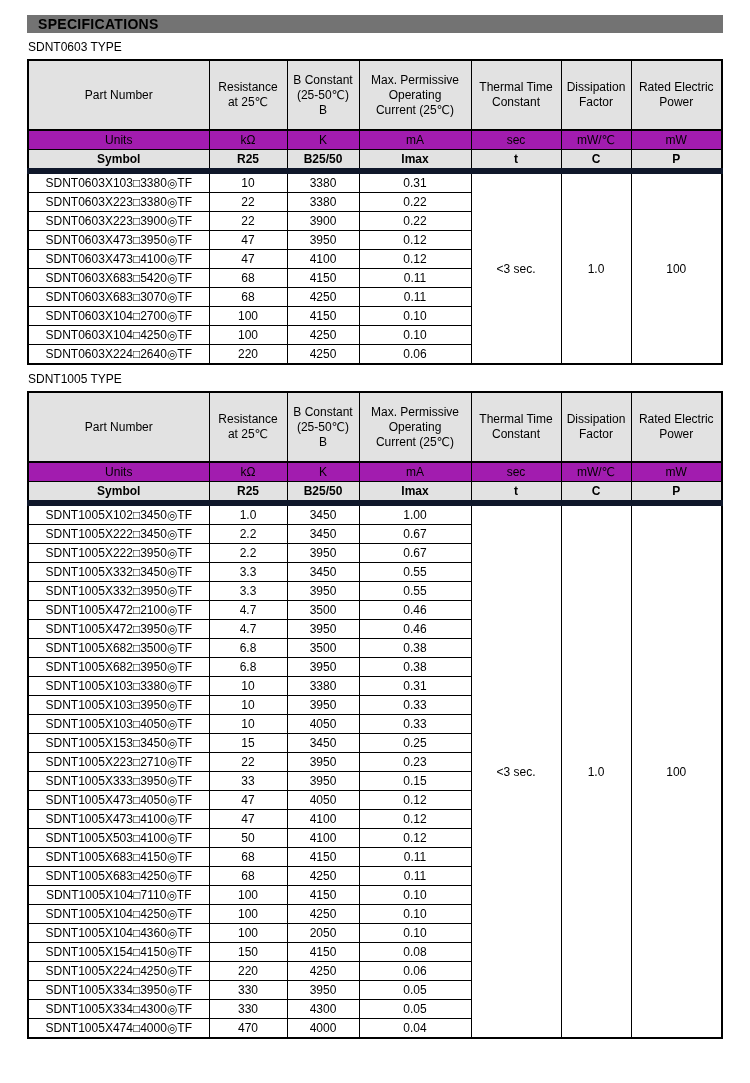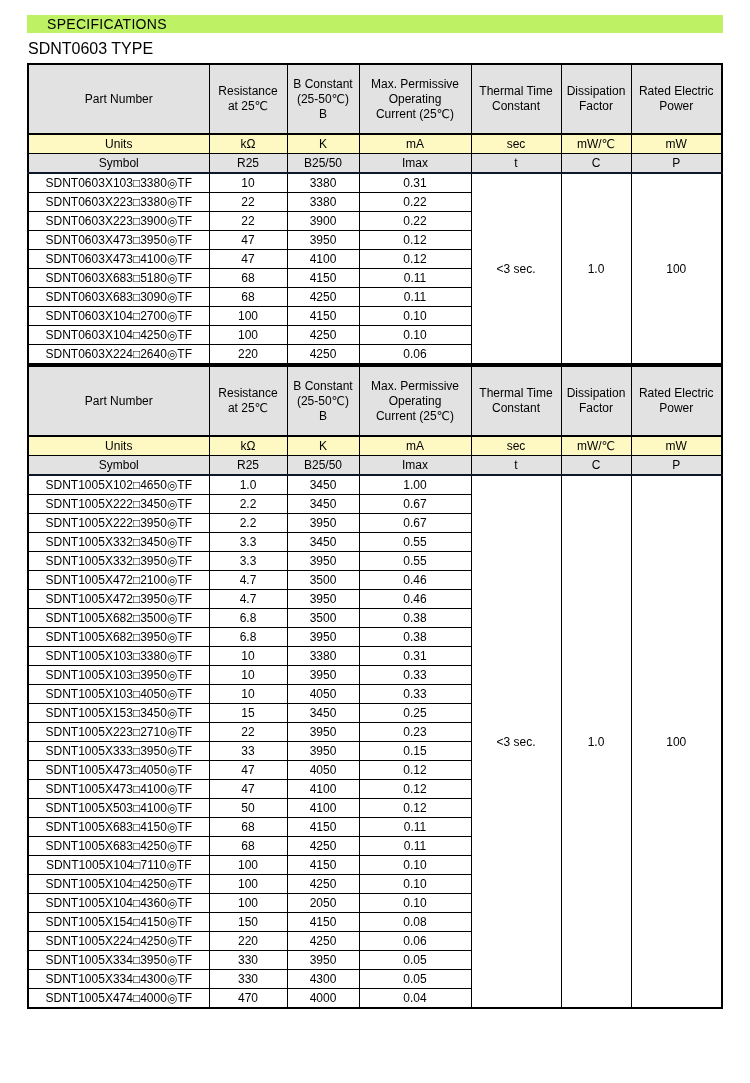--- a/index.html
+++ b/index.html
@@ -18,12 +18,12 @@
     width: 696px;
   }
   .title-bar {
-    background: #bef264;
+    background: #737373;
     height: 18px;
     line-height: 18px;
-    font-weight: normal;
+    font-weight: bold;
     font-size: 14px;
-    padding-left: 20px;
+    padding-left: 11px;
     letter-spacing: 0.3px;
   }
   .type-label {

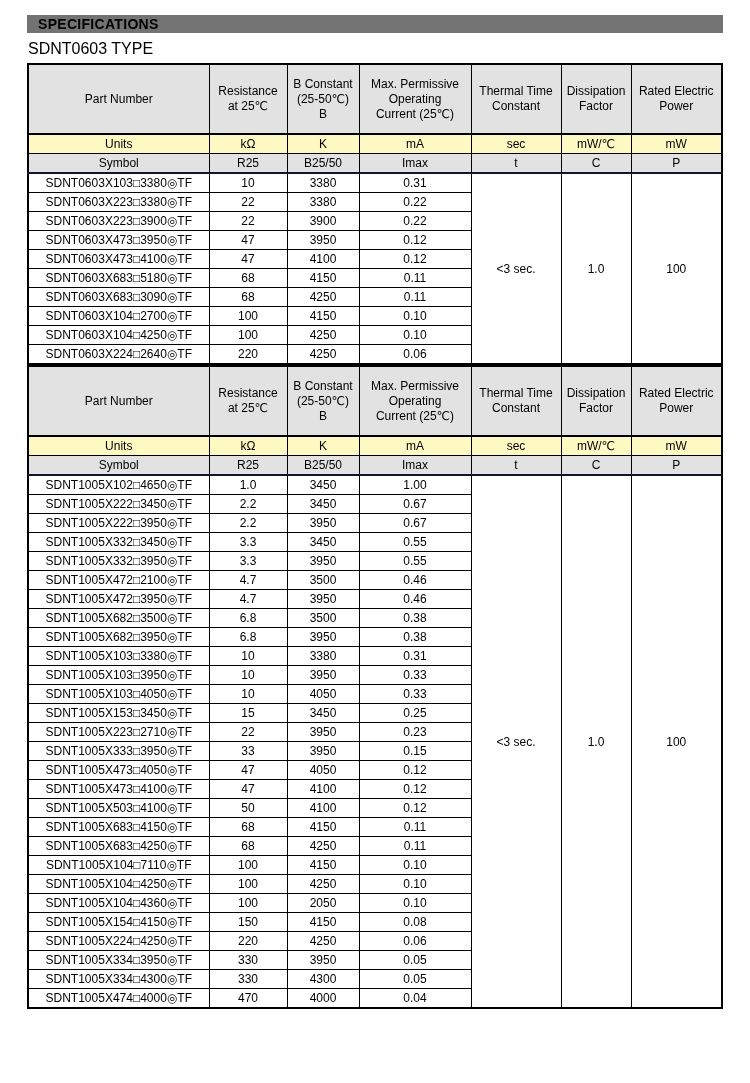--- a/index.html
+++ b/index.html
@@ -27,7 +27,7 @@
     letter-spacing: 0.3px;
   }
   .type-label {
-    font-size: 16px;
+    font-size: 12px;
     margin: 7px 0 5px 1px;
   }
   table.spec-table {

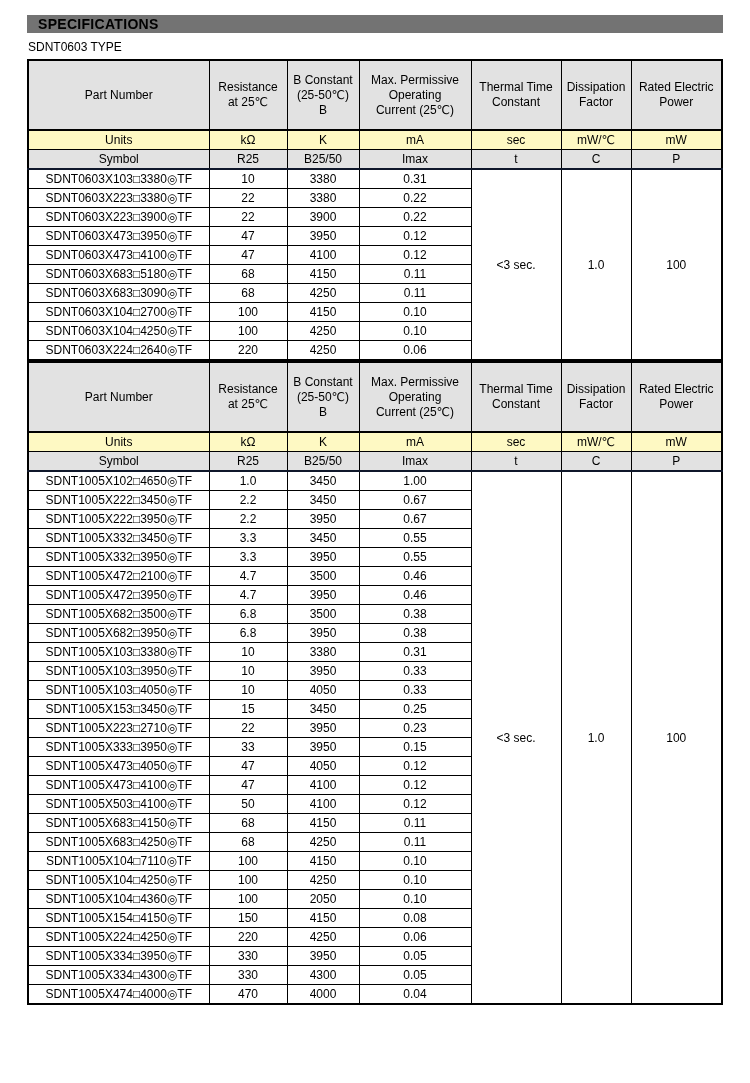--- a/index.html
+++ b/index.html
@@ -55,7 +55,7 @@
   }
   tr.units-row th {
     height: 18px;
-    background: #fef9c3;
+    background: #a21caf;
     margin-top: 36px;
   }
   tr.symbol-row th {

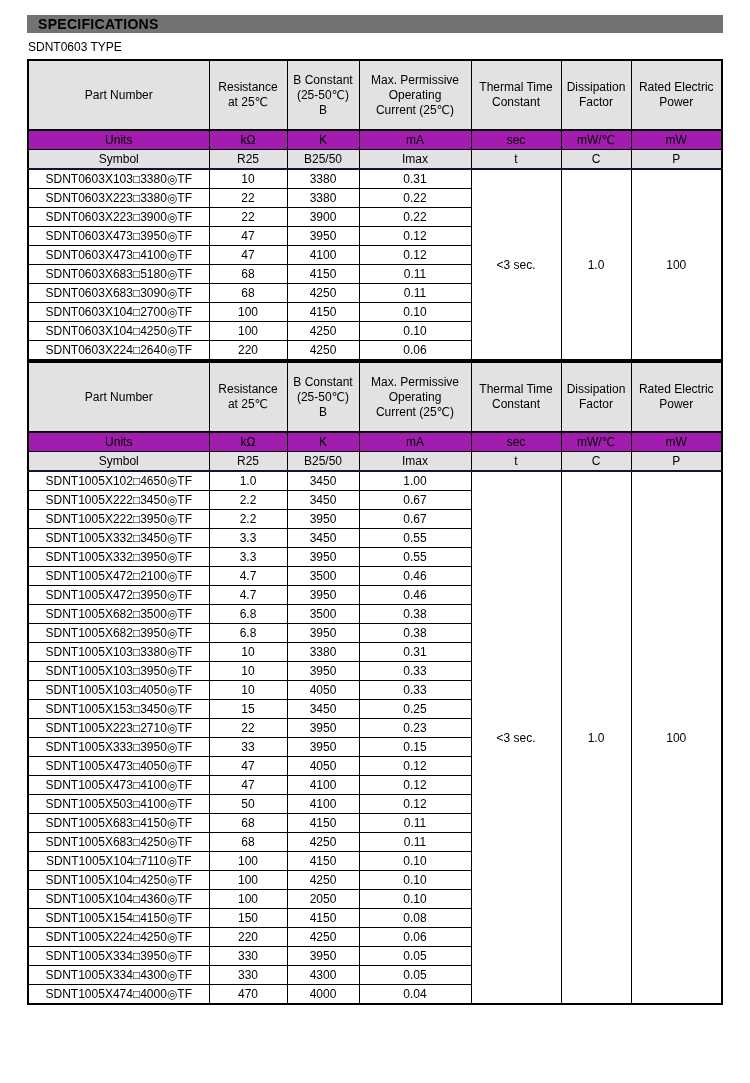--- a/index.html
+++ b/index.html
@@ -61,7 +61,8 @@
   tr.symbol-row th {
     height: 18px;
     background: #e2e2e2;
-    border-bottom: 2px solid #0f172a;
+    border-bottom: 6px solid #0f172a;
+    font-weight: bold;
   }
   tr.data-row td {
     height: 18px;

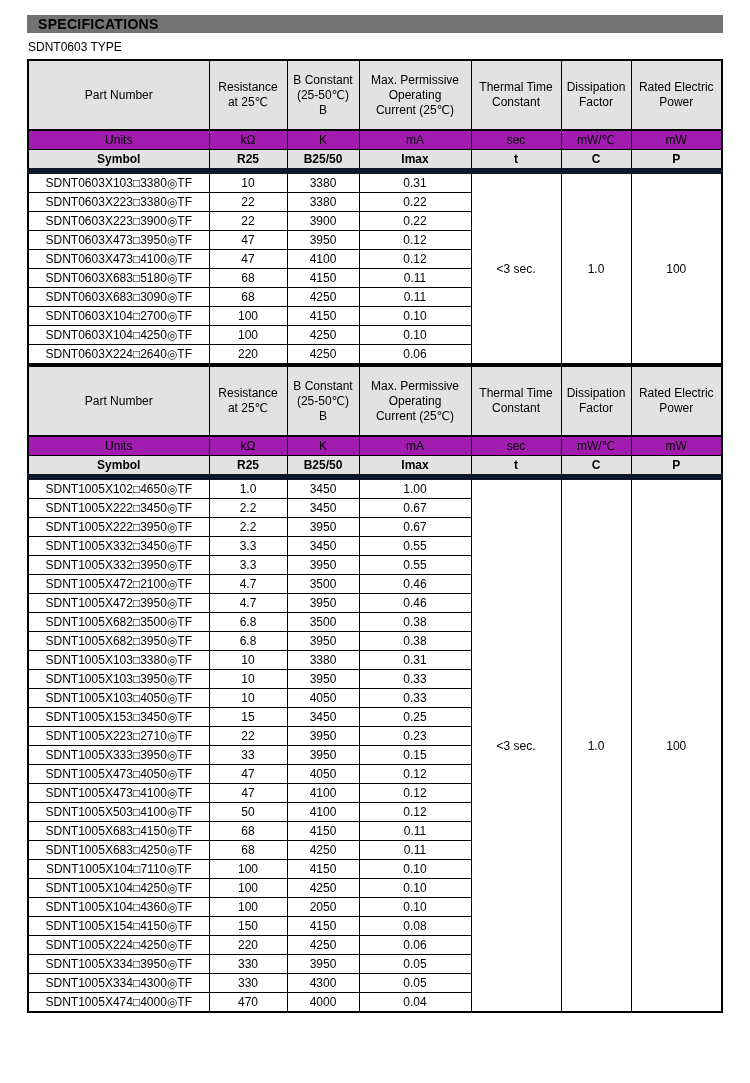--- a/index.html
+++ b/index.html
@@ -163,7 +163,7 @@
             <td>0.12</td>
           </tr>
           <tr class="data-row">
-            <td>SDNT0603X683□5180◎TF</td>
+            <td>SDNT0603X683□5420◎TF</td>
             <td>68</td>
             <td>4150</td>
             <td>0.11</td>

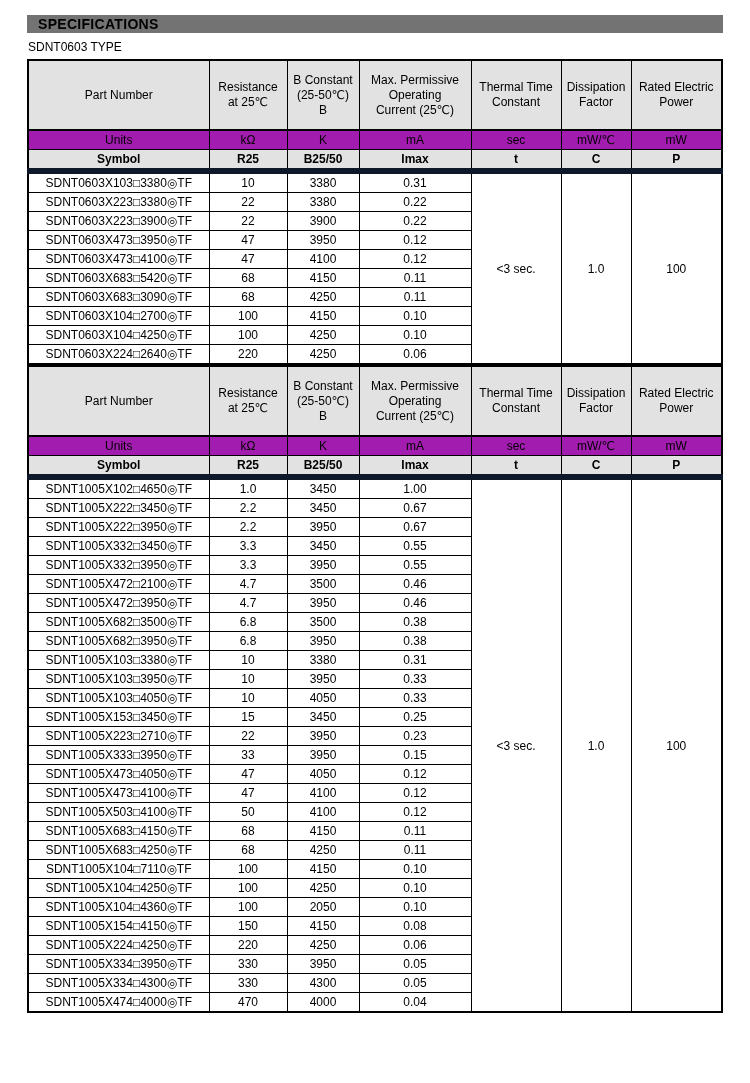--- a/index.html
+++ b/index.html
@@ -169,7 +169,7 @@
             <td>0.11</td>
           </tr>
           <tr class="data-row">
-            <td>SDNT0603X683□3090◎TF</td>
+            <td>SDNT0603X683□3070◎TF</td>
             <td>68</td>
             <td>4250</td>
             <td>0.11</td>

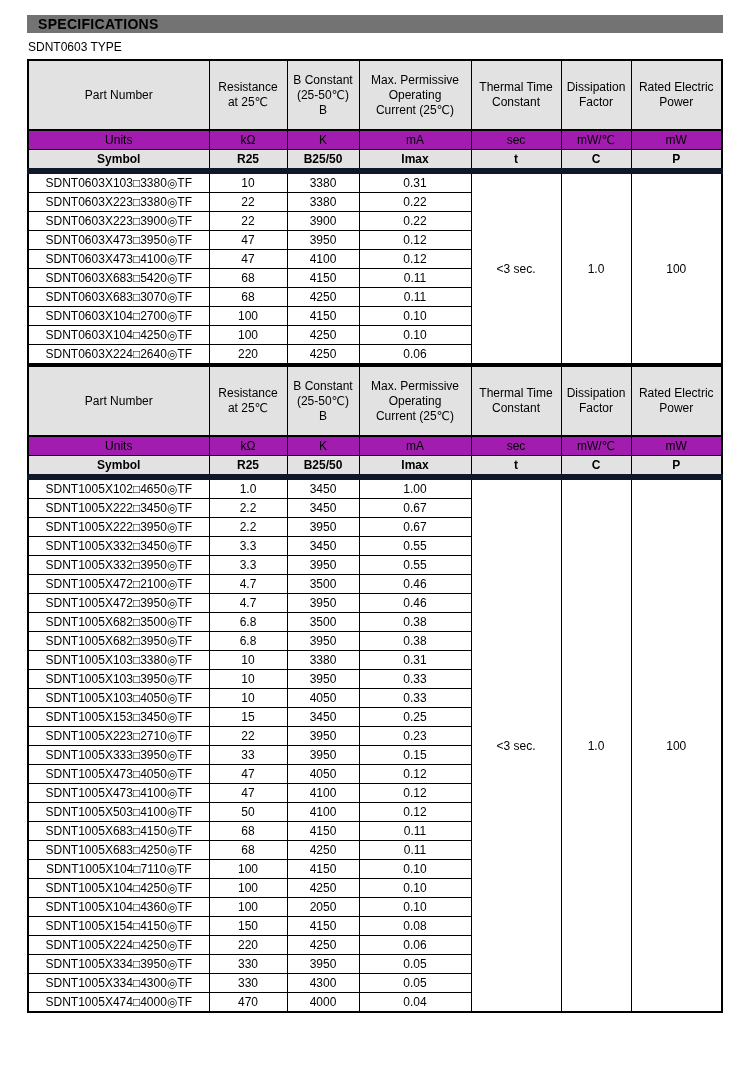--- a/index.html
+++ b/index.html
@@ -197,6 +197,7 @@
   </section>
 
   <section>
+    <div class="type-label">SDNT1005 TYPE</div>
     <table class="spec-table">
       <colgroup>
         <col style="width:181px">

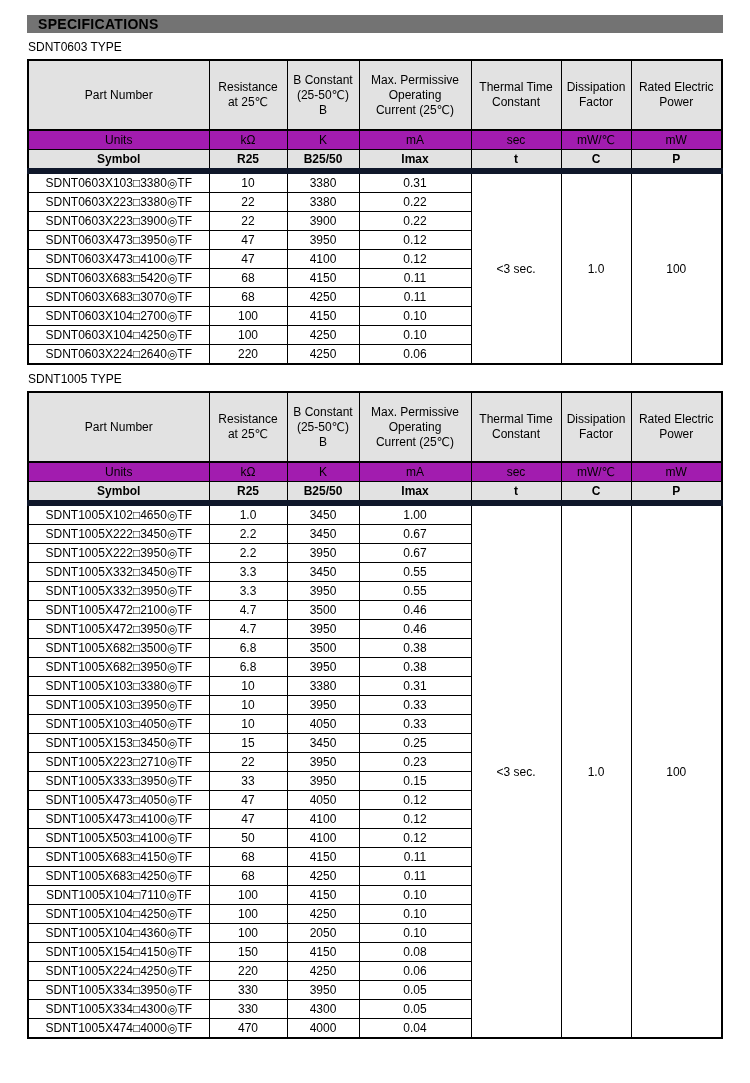--- a/index.html
+++ b/index.html
@@ -247,7 +247,7 @@
         </thead>
       <tbody>
           <tr class="data-row">
-            <td>SDNT1005X102□4650◎TF</td>
+            <td>SDNT1005X102□3450◎TF</td>
             <td>1.0</td>
             <td>3450</td>
             <td>1.00</td>

